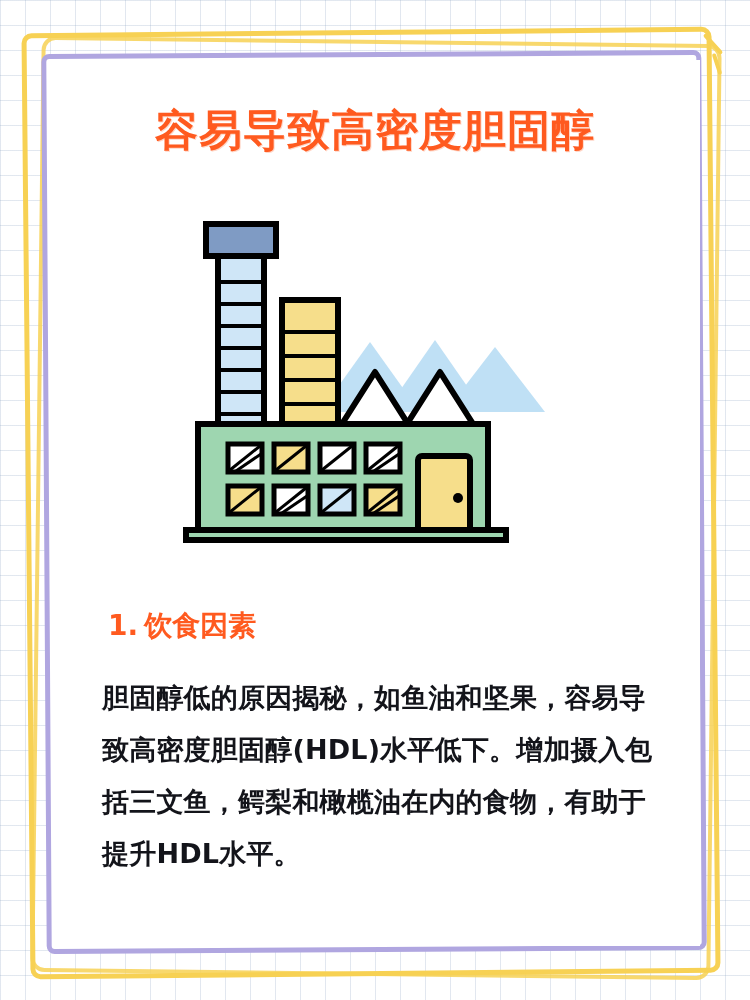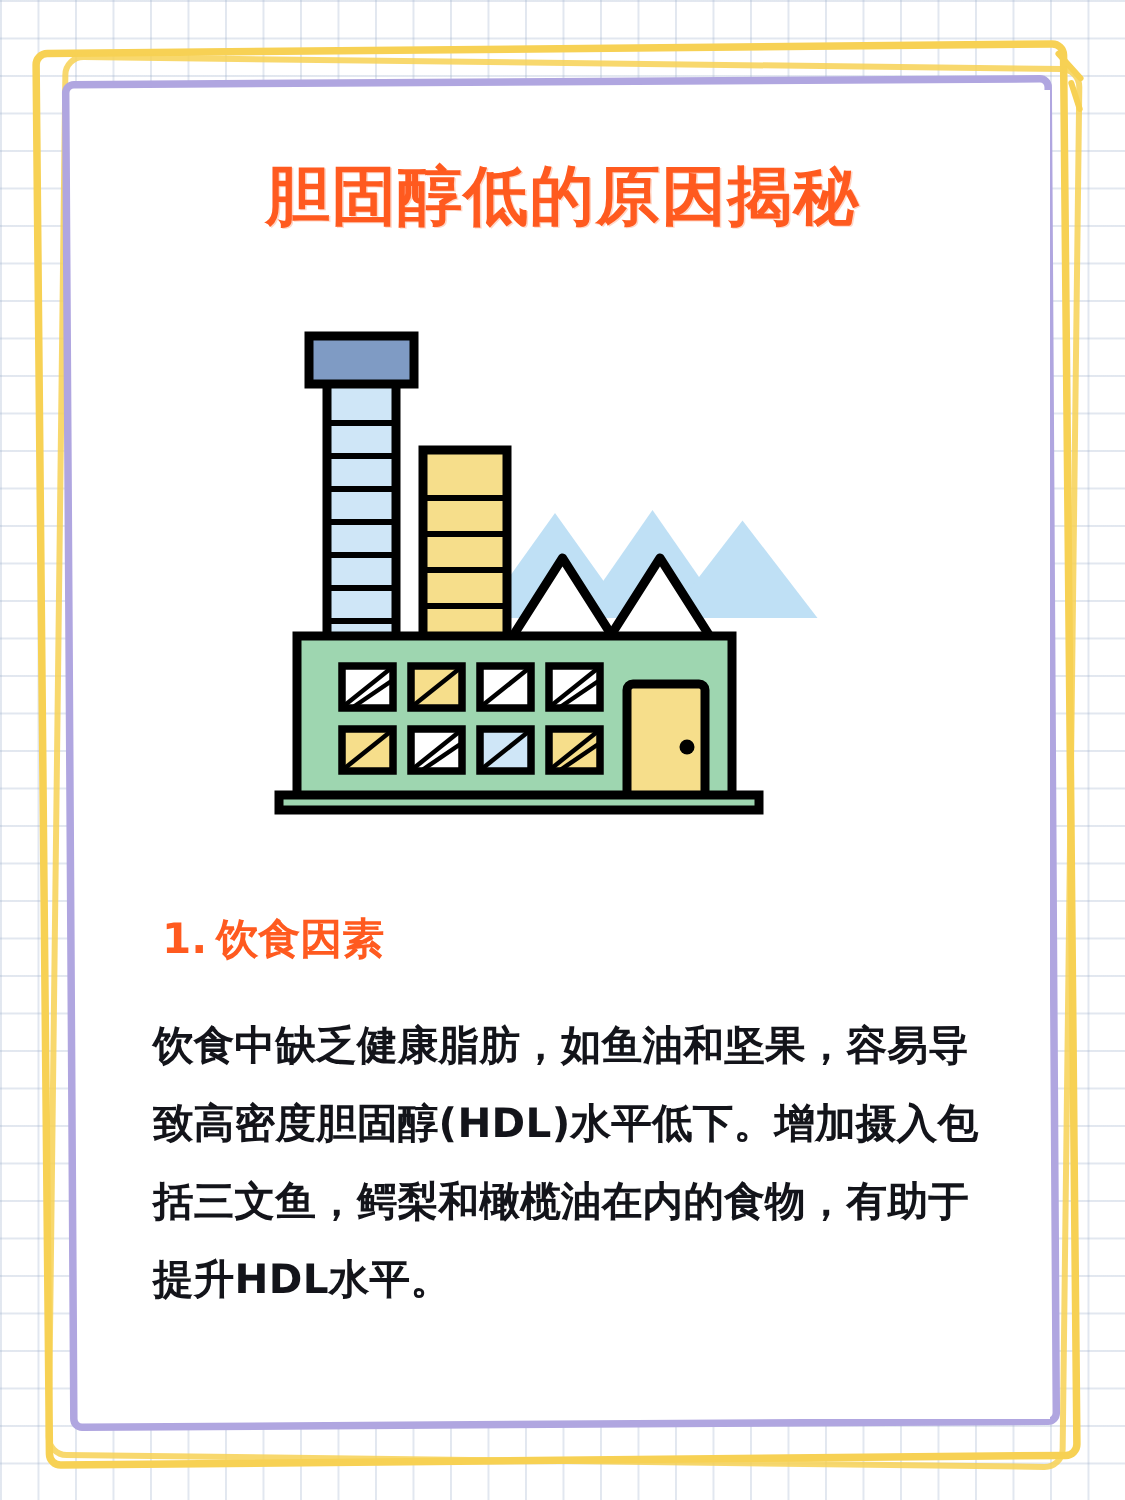--- a/index.html
+++ b/index.html
@@ -159,7 +159,7 @@
 
   <div class="content">
 
-    <div class="title">胆固醇低的原因揭秘</div>
+    <div class="title">容易导致高密度胆固醇</div>
 
     <div class="illustration">
       <svg width="420" height="340" viewBox="0 0 420 340" xmlns="http://www.w3.org/2000/svg">

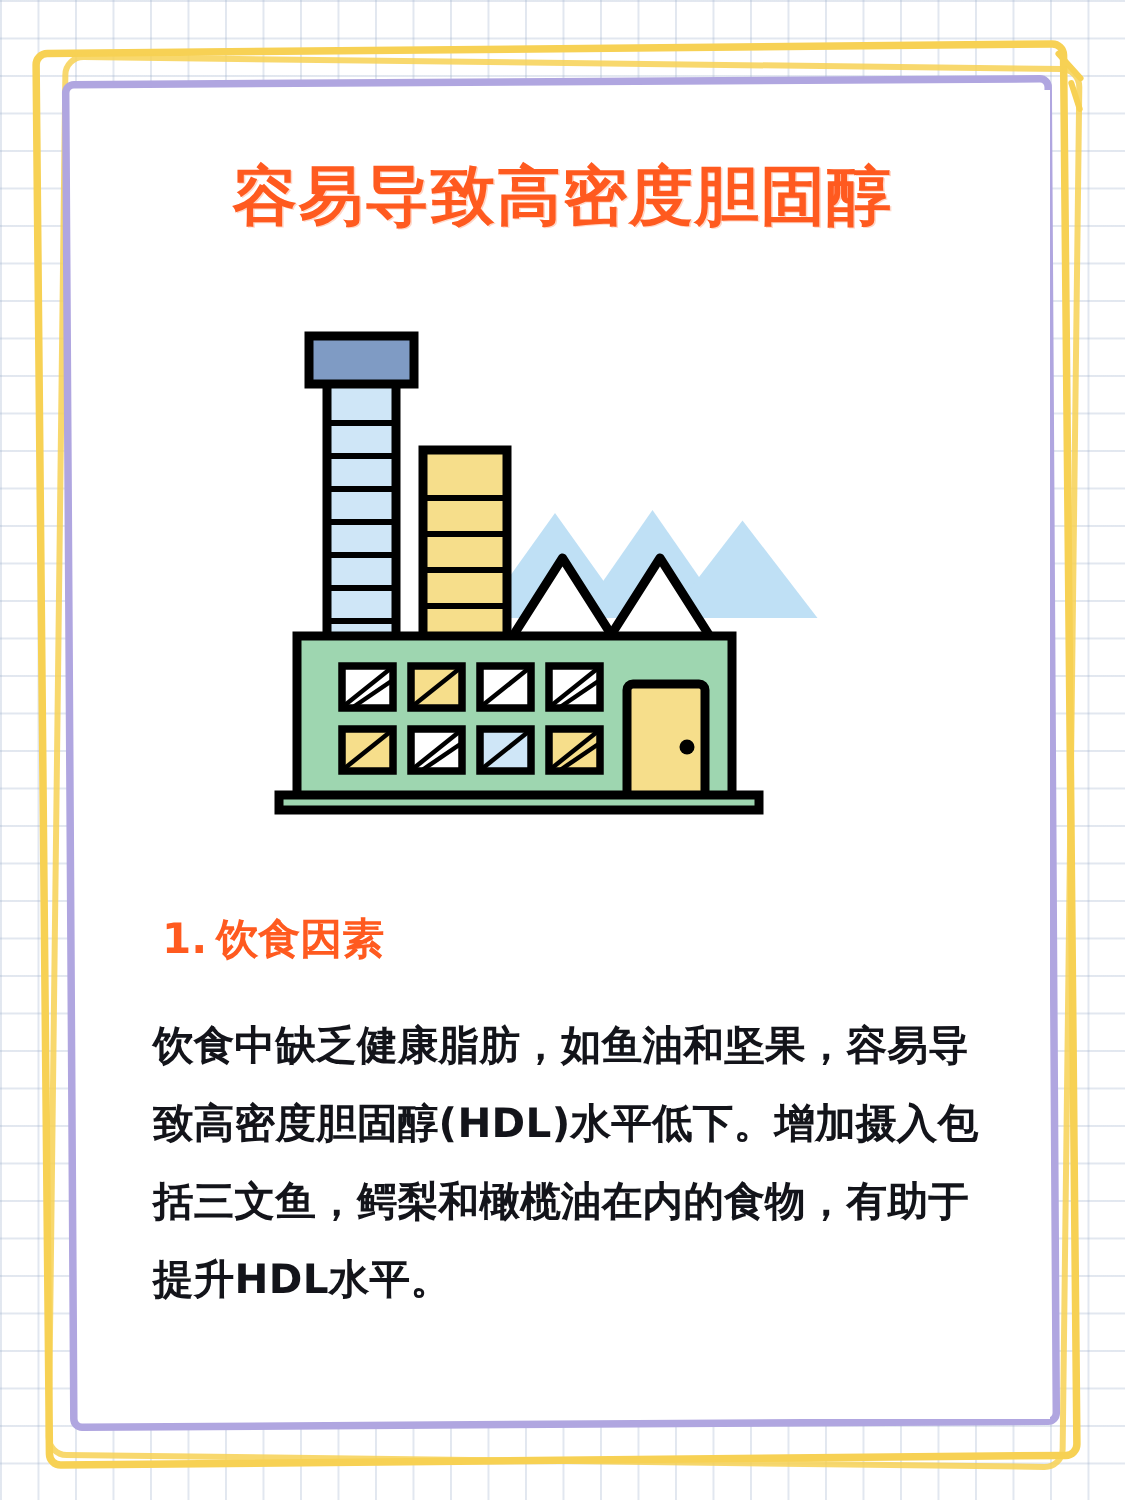--- a/index.html
+++ b/index.html
@@ -244,7 +244,7 @@
       <span class="num">1.</span><span>饮食因素</span>
     </div>
 
-    <div class="body-text">饮食中缺乏健康脂肪，如鱼油和坚果，容易导致高密度胆固醇(HDL)水平低下。增加摄入包括三文鱼，鳄梨和橄榄油在内的食物，有助于提升HDL水平。</div>
+    <div class="body-text">胆固醇低的原因揭秘，如鱼油和坚果，容易导致高密度胆固醇(HDL)水平低下。增加摄入包括三文鱼，鳄梨和橄榄油在内的食物，有助于提升HDL水平。</div>
 
   </div>
 </div>

